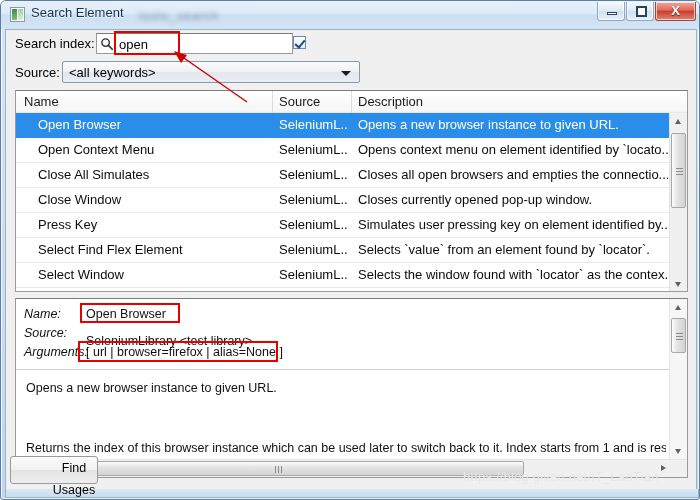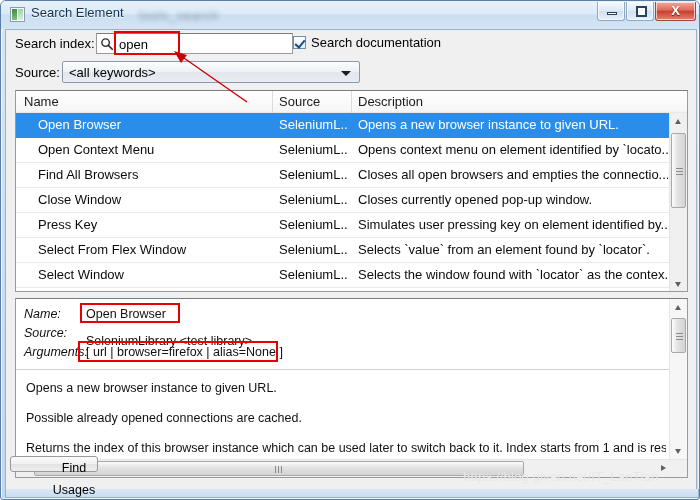--- a/index.html
+++ b/index.html
@@ -473,7 +473,6 @@
     <div id="search-hl"></div>
 
     <div id="chk-doc"></div>
-    <div id="lbl-doc">Search documentation</div>
 
     <div id="lbl-source">Source:</div>
     <div id="source-combo">

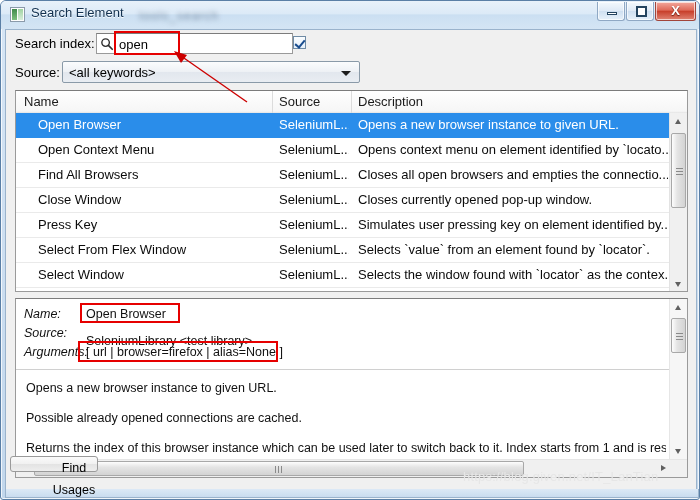--- a/index.html
+++ b/index.html
@@ -501,7 +501,7 @@
           <div class="cell c-desc">Opens context menu on element identified by `locato...</div>
         </div>
         <div class="row">
-          <div class="cell c-name">Find All Browsers</div>
+          <div class="cell c-name">Close All Simulates</div>
           <div class="cell c-src">SeleniumL...</div>
           <div class="cell c-desc">Closes all open browsers and empties the connectio...</div>
         </div>

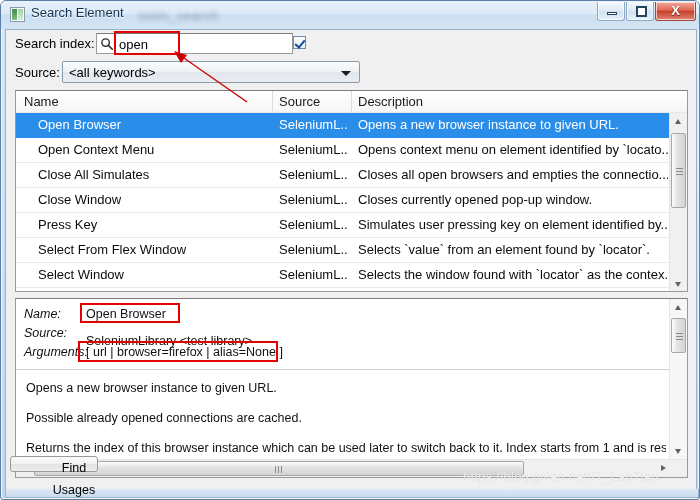--- a/index.html
+++ b/index.html
@@ -516,7 +516,7 @@
           <div class="cell c-desc">Simulates user pressing key on element identified by...</div>
         </div>
         <div class="row">
-          <div class="cell c-name">Select From Flex Window</div>
+          <div class="cell c-name">Select Find Flex Element</div>
           <div class="cell c-src">SeleniumL...</div>
           <div class="cell c-desc">Selects `value` from an element found by `locator`.</div>
         </div>

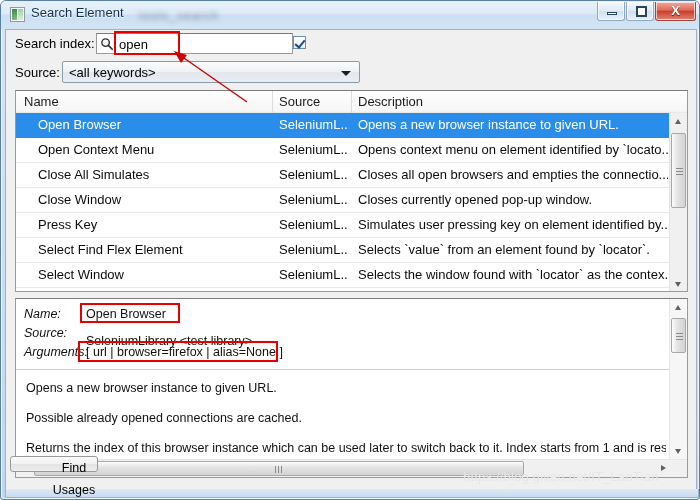--- a/index.html
+++ b/index.html
@@ -554,7 +554,6 @@
       <div id="doc-sep"></div>
 
       <div id="dp0" class="docpara">Opens a new browser instance to given URL.</div>
-      <div id="dp1" class="docpara">Possible already opened connections are cached.</div>
       <div id="dp2" class="docpara">Returns the index of this browser instance which can be used later to switch back to it. Index starts from 1 and is rese</div>
       <div id="dp3" class="docpara">Browsers` keyword is used. See `Switch Browser` for example.</div>
 

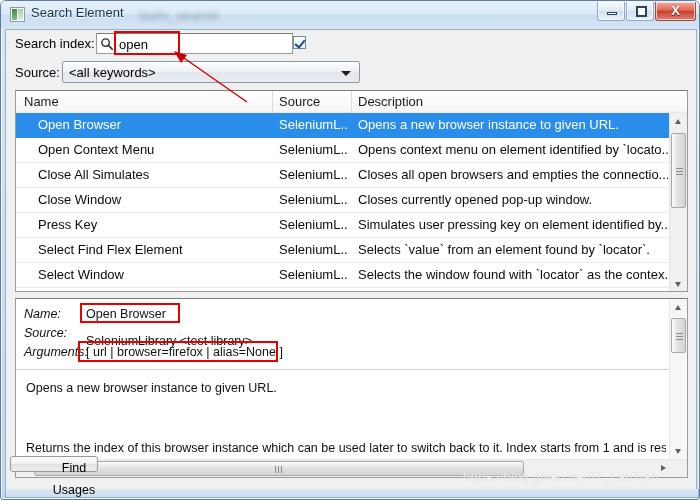--- a/index.html
+++ b/index.html
@@ -403,7 +403,7 @@
   #btn-find {
     position: absolute;
     left: 9px; top: 455px;
-    width: 88px; height: 16px;
+    width: 88px; height: 28px;
     box-sizing: border-box;
     border: 1px solid #9a9a9a;
     border-radius: 3px;

